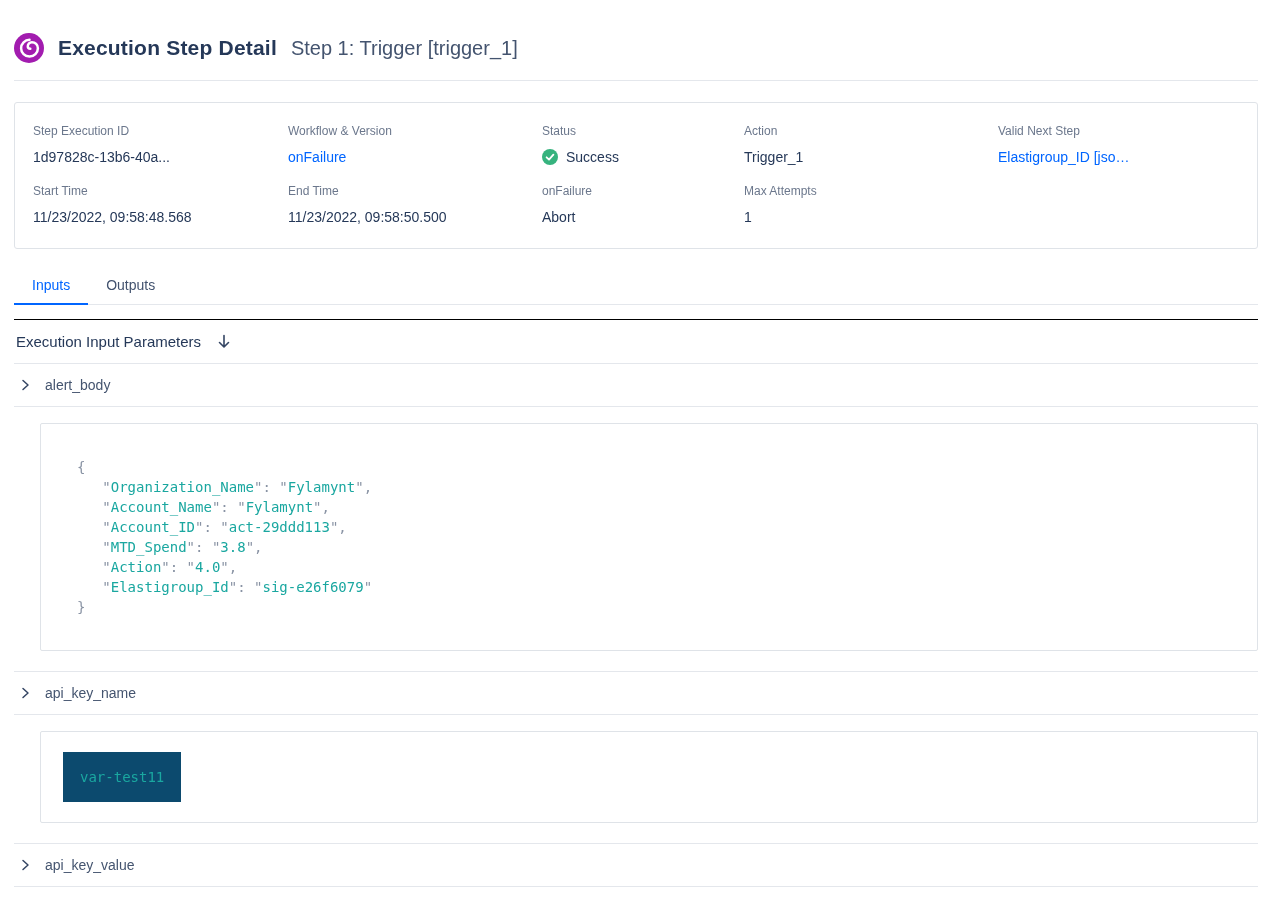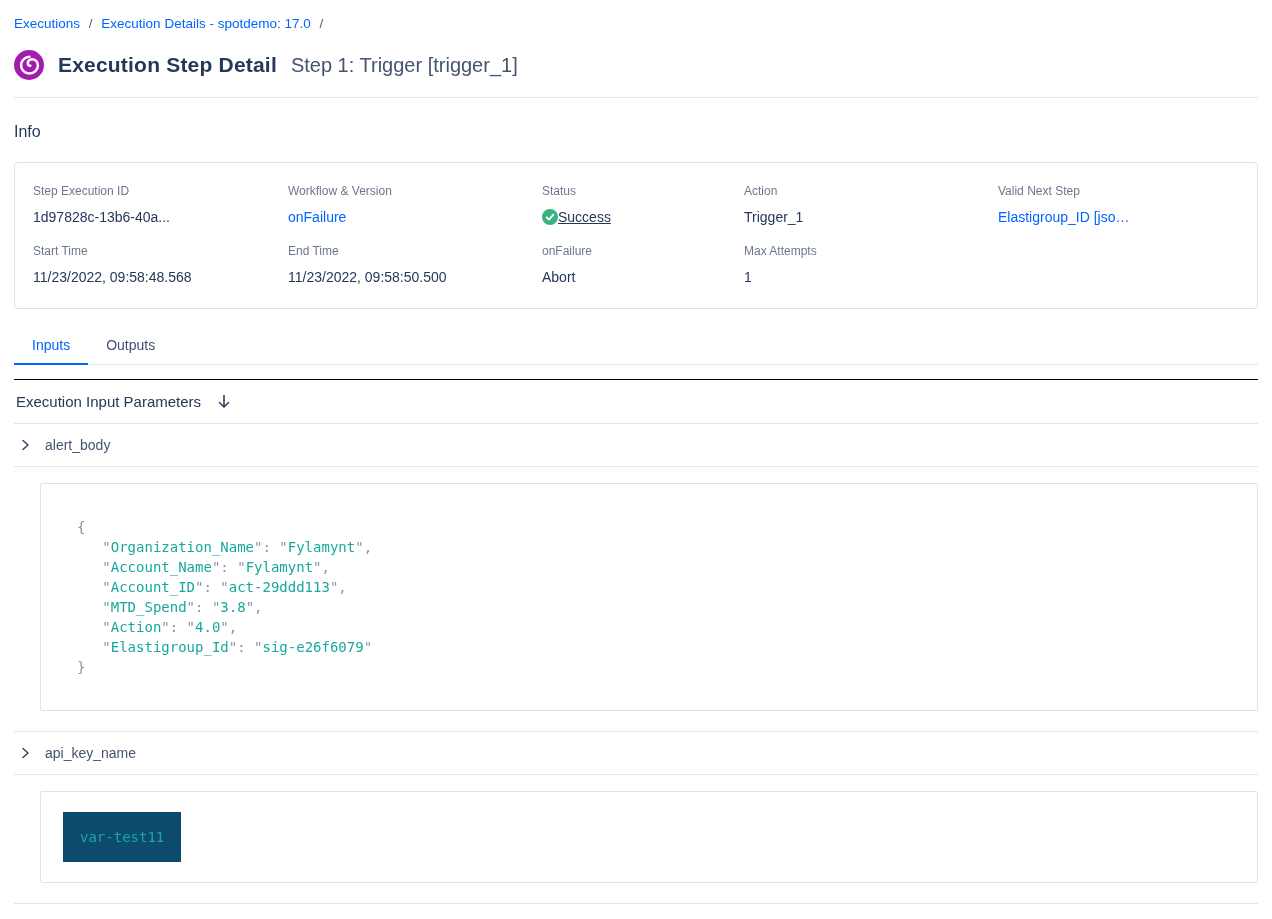--- a/index.html
+++ b/index.html
@@ -102,12 +102,6 @@
 
 <div class="page">
 
-  <nav class="breadcrumb">
-    <a href="#">Executions</a>
-    <span class="crumb-sep">/</span>
-    <a href="#">Execution Details - spotdemo: 17.0</a>
-    <span class="crumb-sep">/</span>
-  </nav>
 
   <div class="page-header">
     <svg class="logo-icon" viewBox="0 0 30 30">

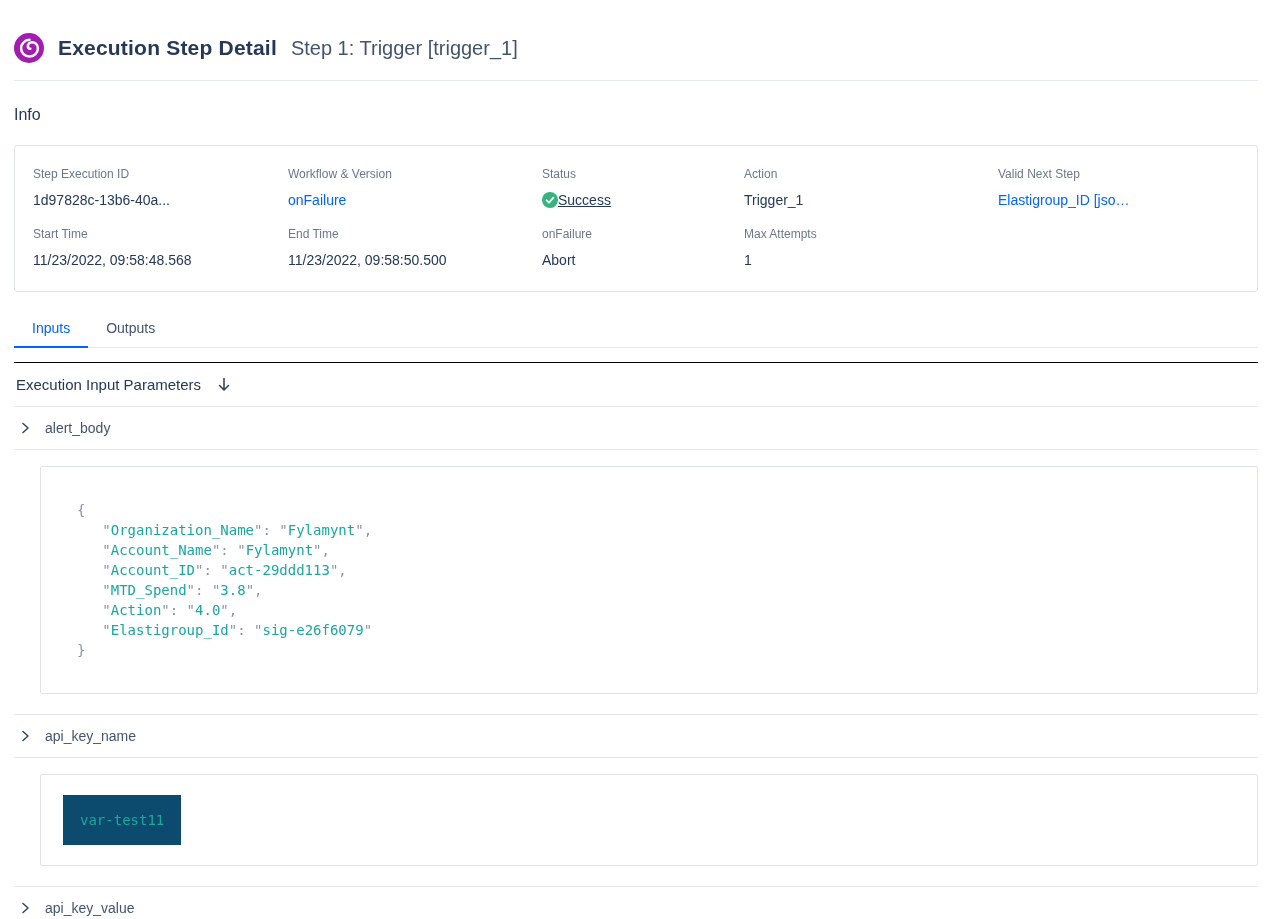--- a/index.html
+++ b/index.html
@@ -114,7 +114,6 @@
 
   <div class="hr"></div>
 
-  <div class="info-heading">Info</div>
 
   <div class="info-card">
     <div>

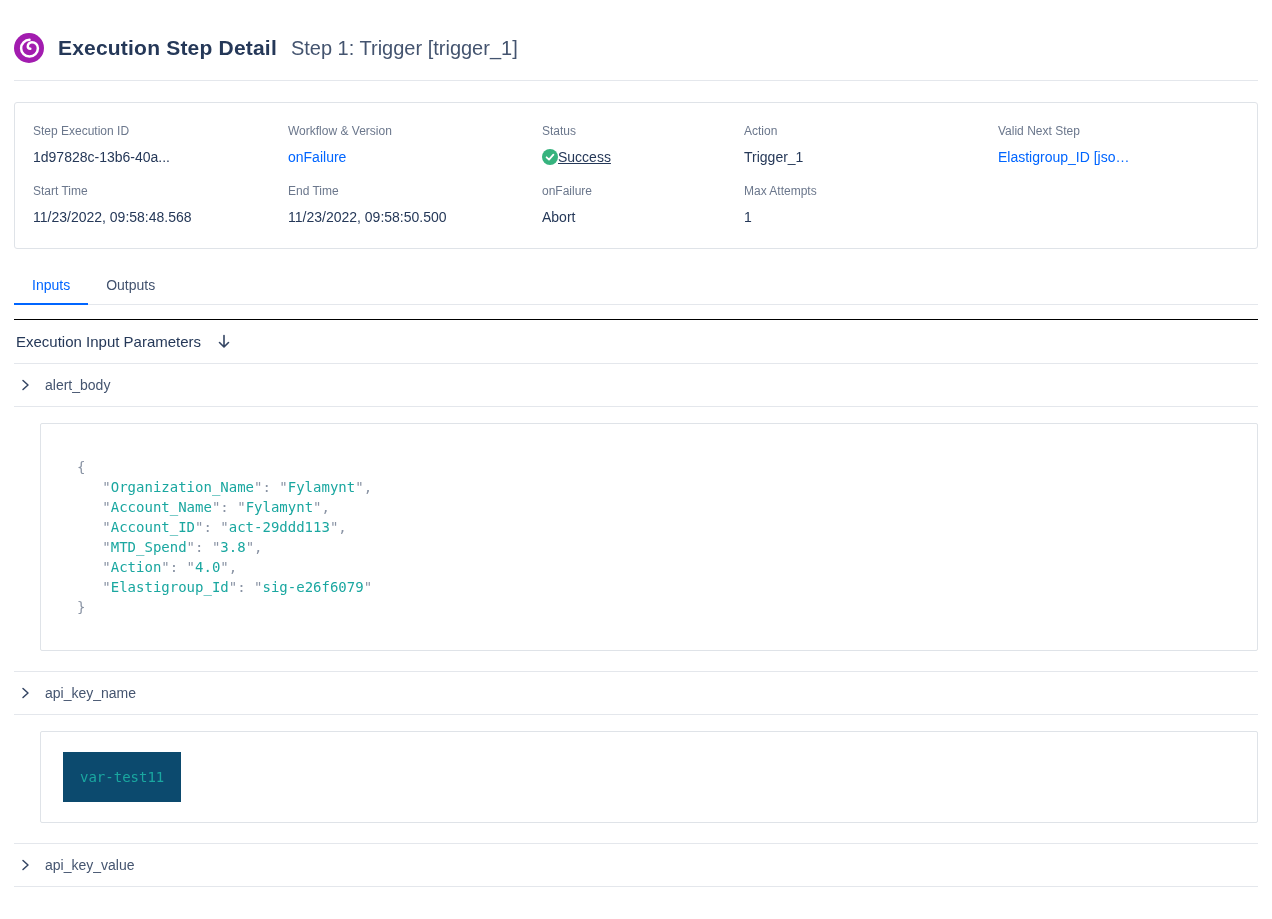--- a/index.html
+++ b/index.html
@@ -39,7 +39,7 @@
     .f-label { font-size: 12px; color: #6b778c; margin-bottom: 11px; }
     .f-value { font-size: 14px; color: #253858; white-space: nowrap; overflow: hidden; }
     .f-value.link { color: var(--link, #0065ff); cursor: pointer; }
-    .status-line { display: flex; align-items: flex-start; gap: 0; text-decoration: underline; }
+    .status-line { display: flex; align-items: flex-start; gap: 8px; }
 
     
     .tabs { display: flex; margin-top: 20px; border-bottom: 1px solid #e4e7ec; }

